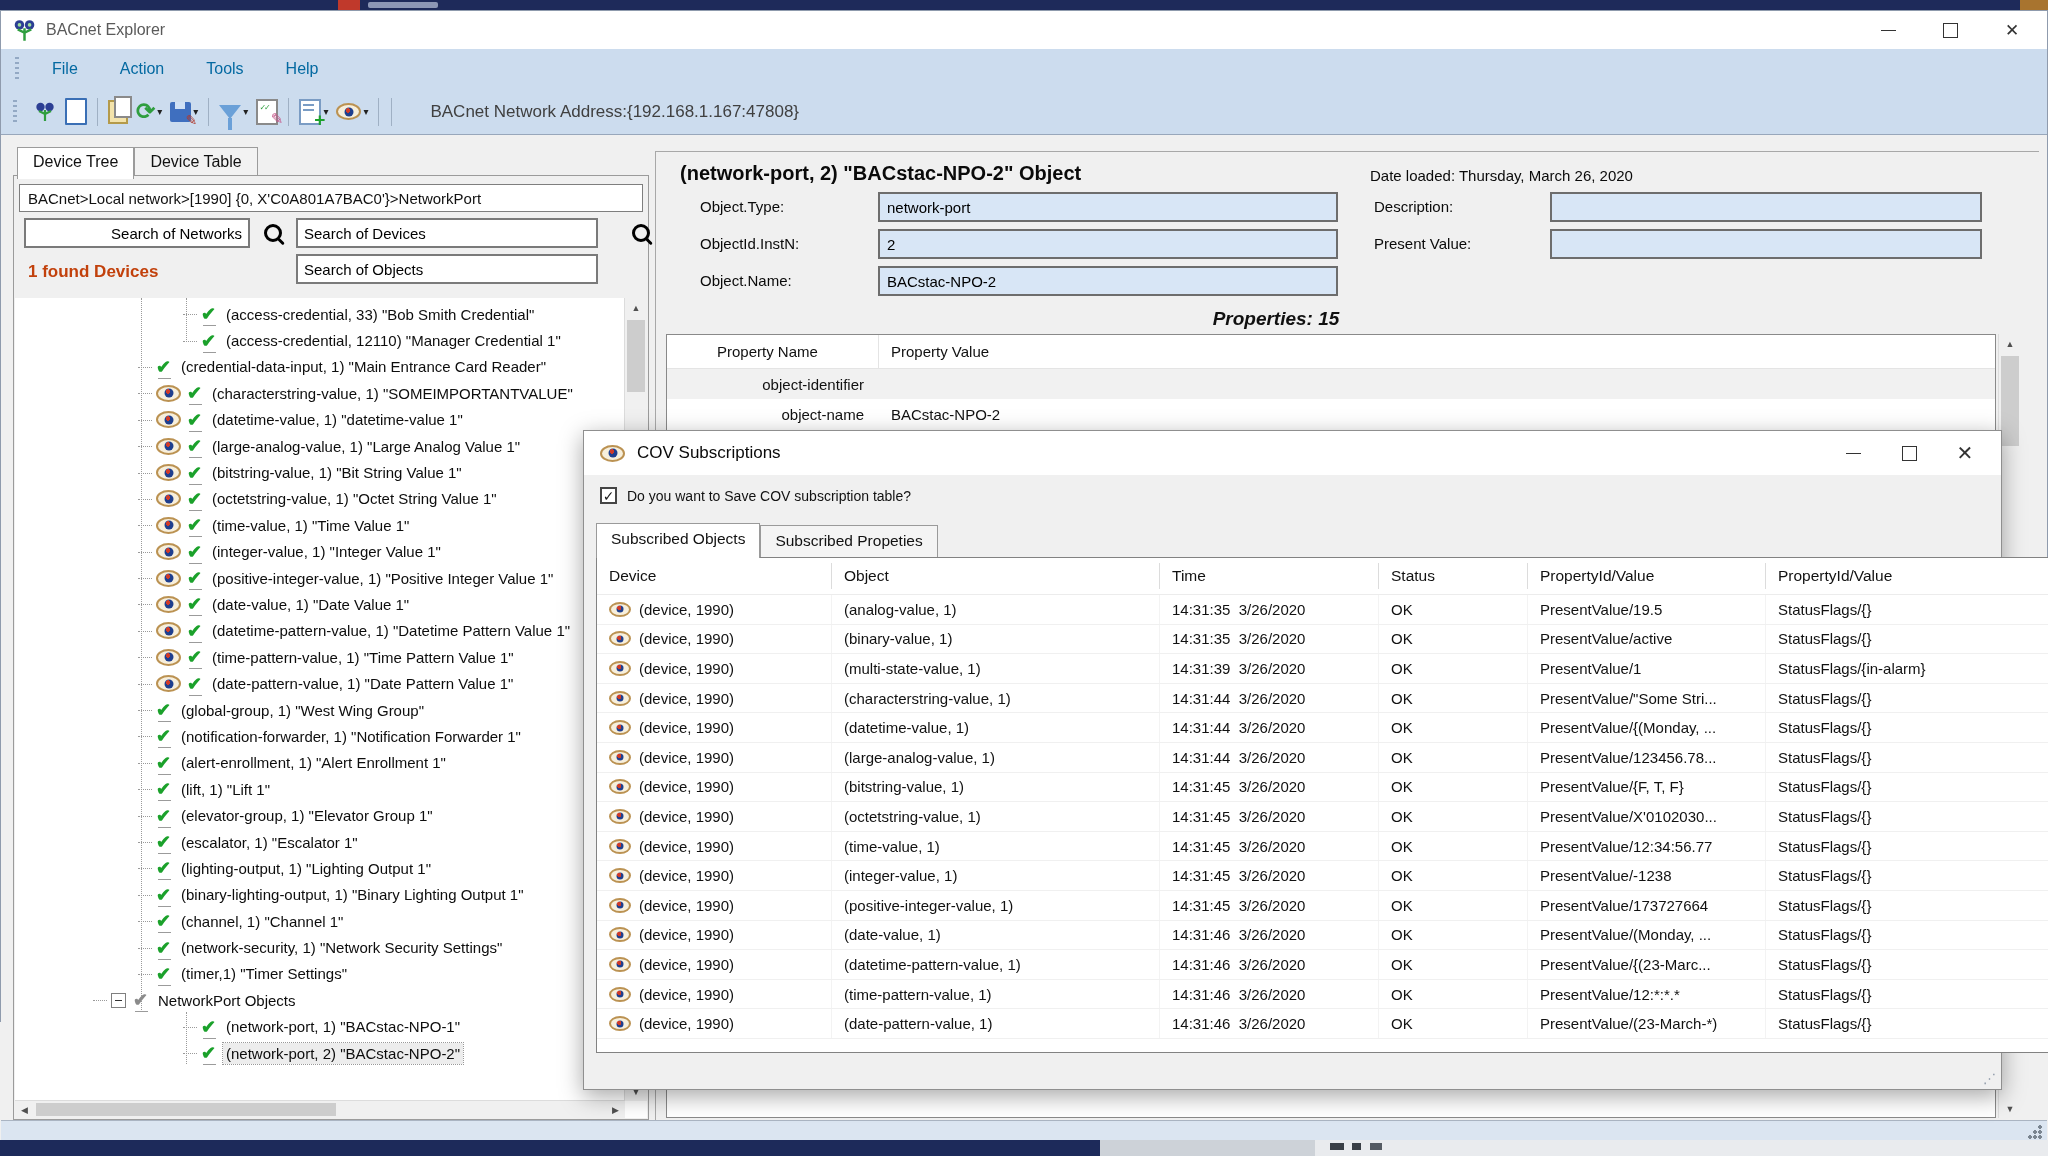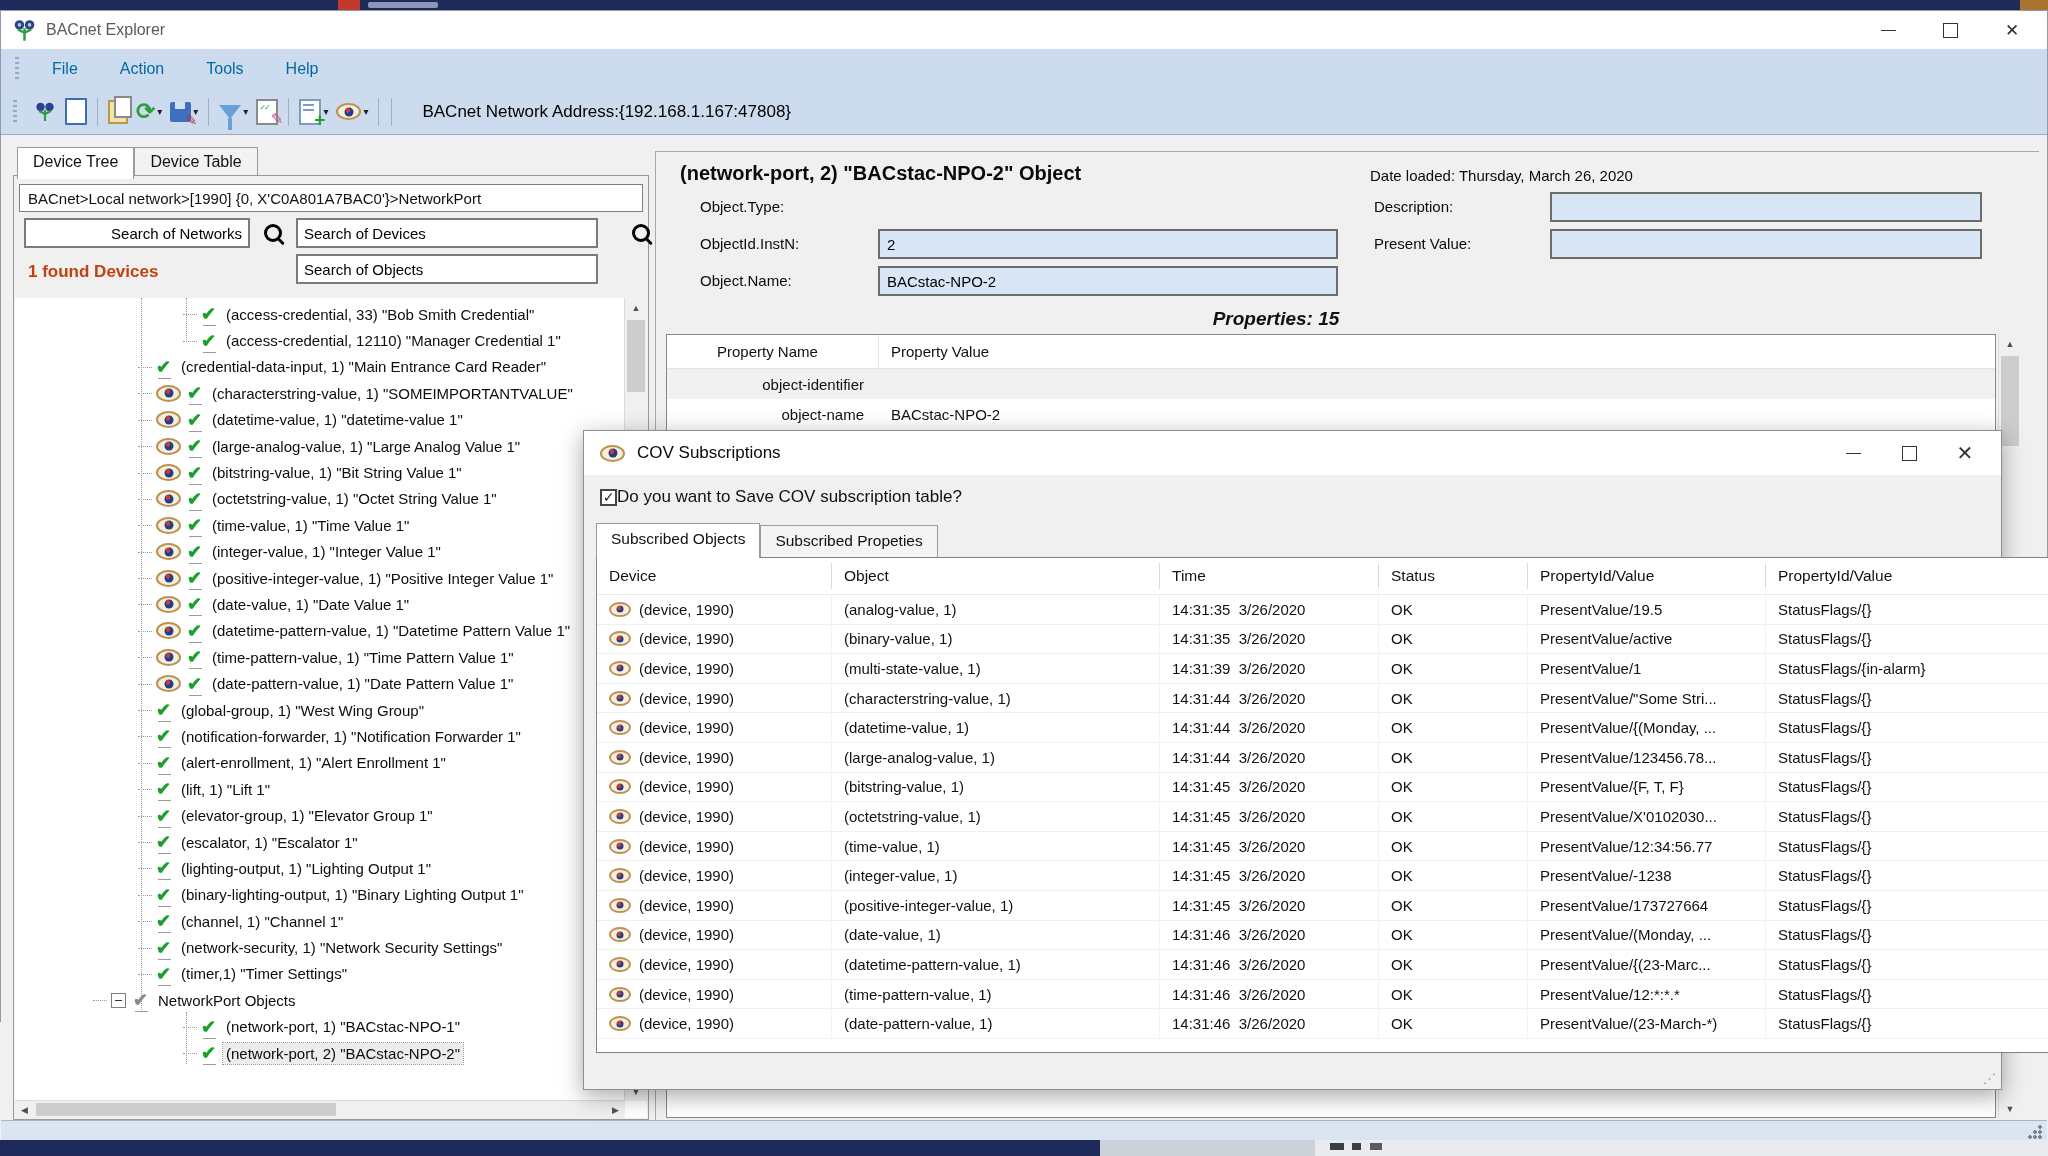--- a/index.html
+++ b/index.html
@@ -42,7 +42,7 @@
   .tbtn{height:34px;display:flex;align-items:center;justify-content:center;padding:0 4px}
   .tsep{width:1px;height:28px;background:#9fb0c4;margin:0 6px}
   .caret{font-size:10px;color:#222;margin-left:2px}
-  .addr{font-size:17px;color:#000000;margin-left:24px}
+  .addr{font-size:17px;color:#404040;margin-left:32px}
 
   
   .icon-page{width:18px;height:23px;background:#fff;border:2px solid #3a6fb5;border-radius:1px;position:relative}

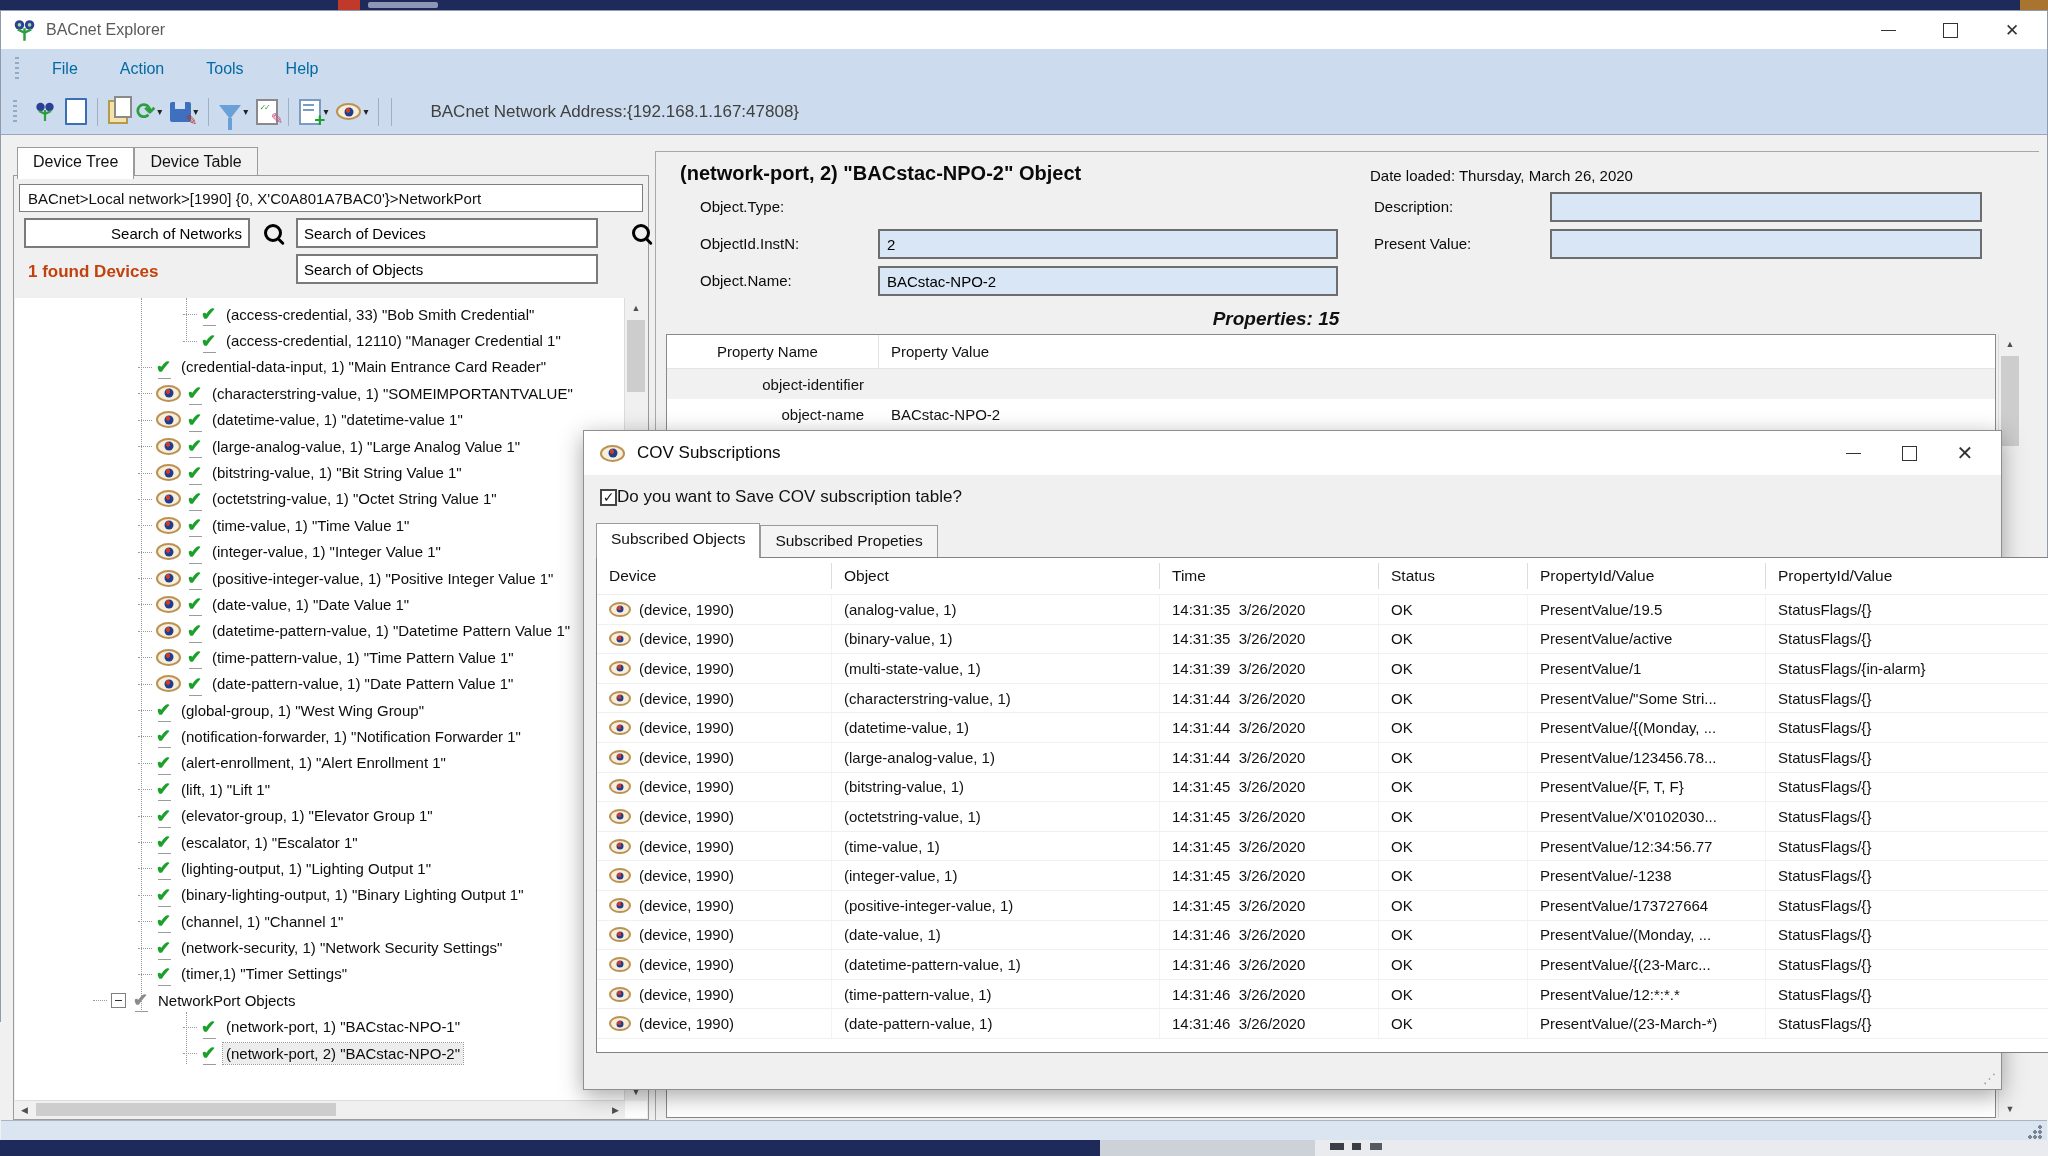--- a/index.html
+++ b/index.html
@@ -485,6 +485,7 @@
       <span class="abs date-loaded">Date loaded: Thursday, March 26, 2020</span>
 
       <span class="abs flabel" style="left:44px;top:46px">Object.Type:</span>
+      <input class="abs finput" style="left: 222px; top: 40px; width: 460px;" value="network-port">
       <span class="abs flabel" style="left:44px;top:83px">ObjectId.InstN:</span>
       <input class="abs finput" style="left: 222px; top: 77px; width: 460px;" value="2">
       <span class="abs flabel" style="left:44px;top:120px">Object.Name:</span>

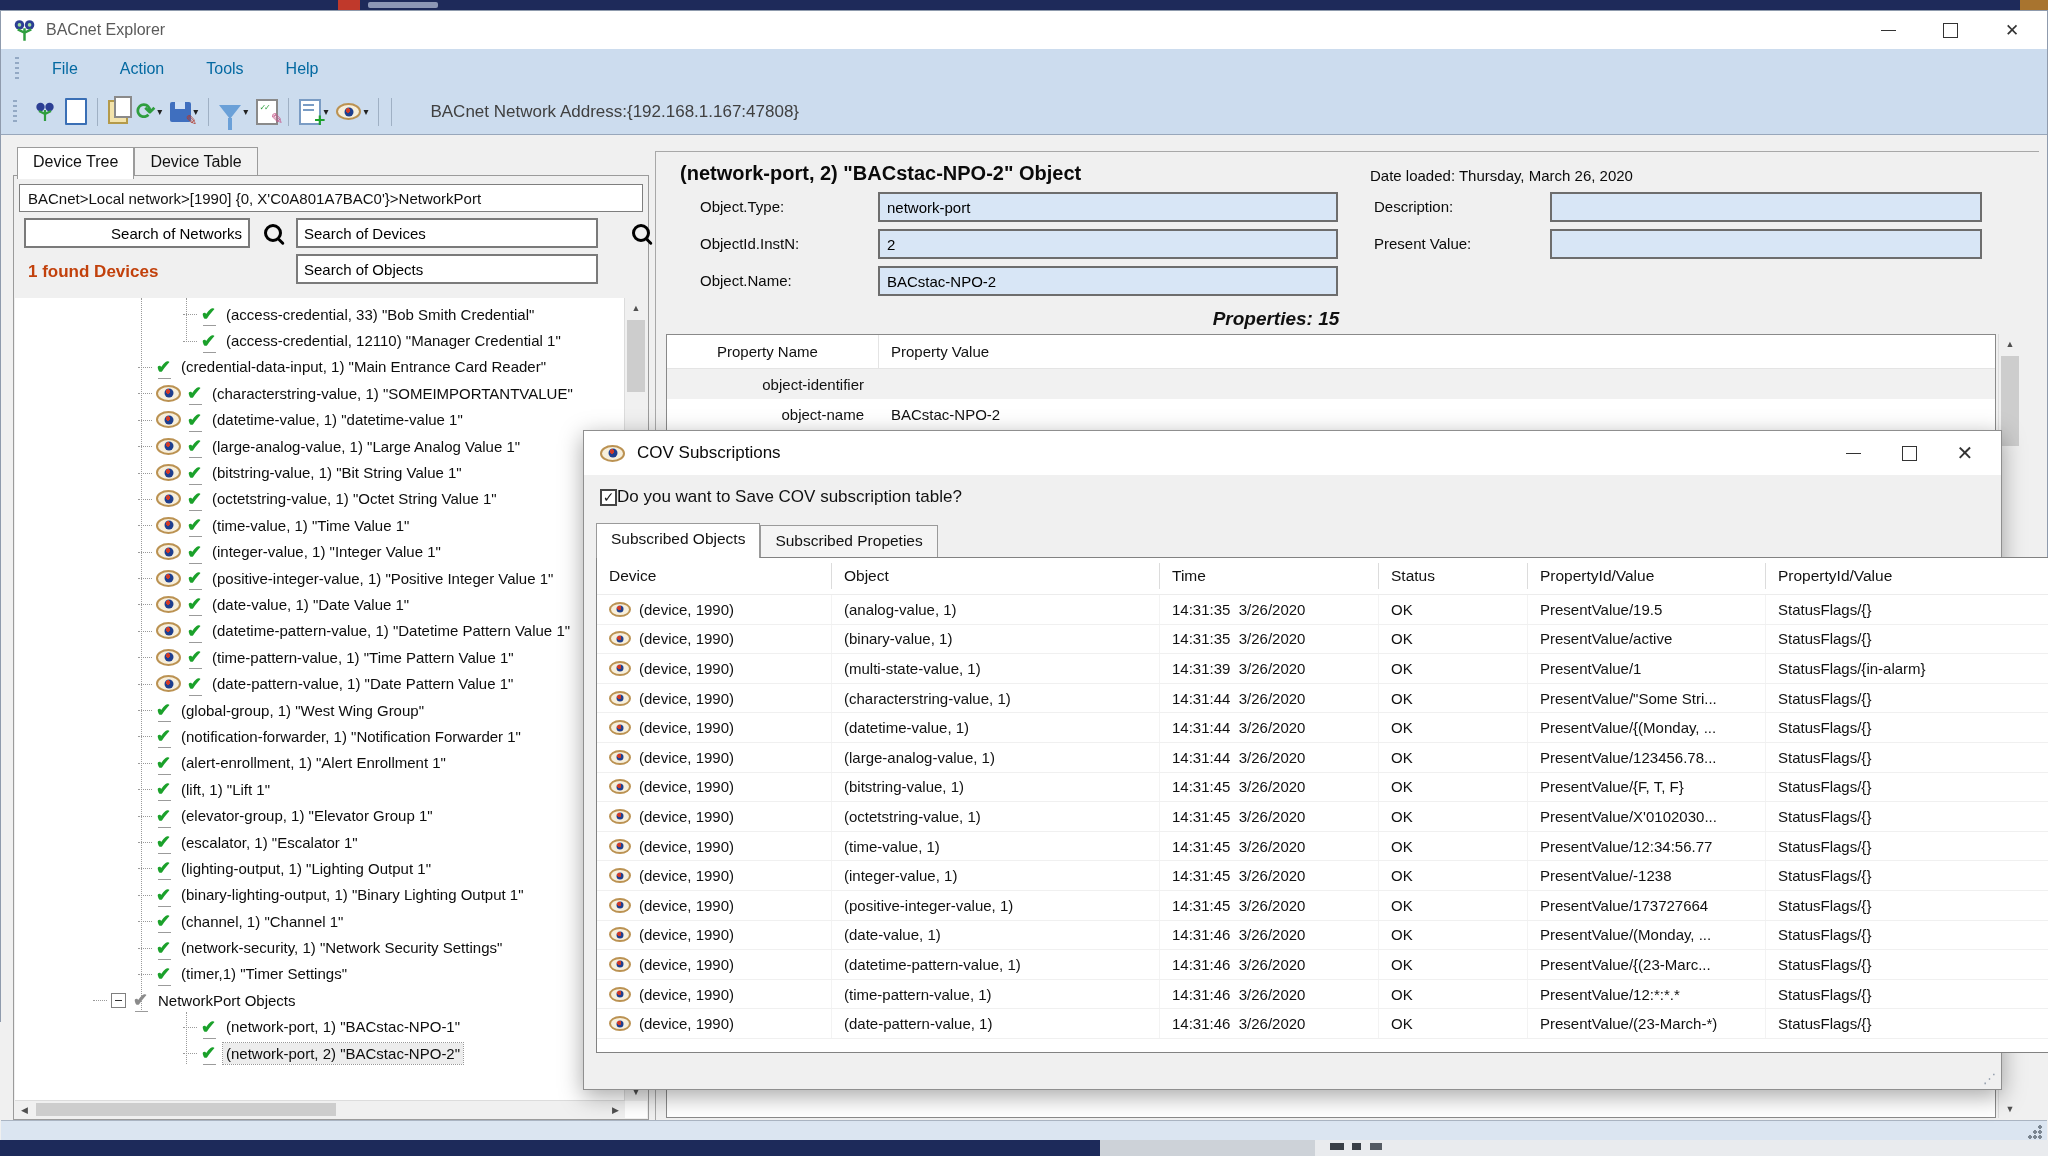--- a/index.html
+++ b/index.html
@@ -142,7 +142,7 @@
   .dlg-check-row{left:16px;top:56px;display:flex;align-items:center}
   .checkbox{width:17px;height:17px;border:2px solid #454545;background:#fff;display:inline-flex;
             align-items:center;justify-content:center;font-size:14px;color:#1a1a1a;box-sizing:border-box}
-  .dlg-check-label{font-size:17px;}
+  .dlg-check-label{font-size:14px;margin-left:10px}
   .dlg-tabs{left:12px;top:92px;display:flex;align-items:flex-end}
   .dtab{padding:6px 14px 7px;font-size:15.5px;border:1px solid #9a9a9a;border-bottom:none;background:#f4f4f4}
   .dtab.active{background:#fff;position:relative;z-index:2;padding-bottom:10px;margin-bottom:-1px}

